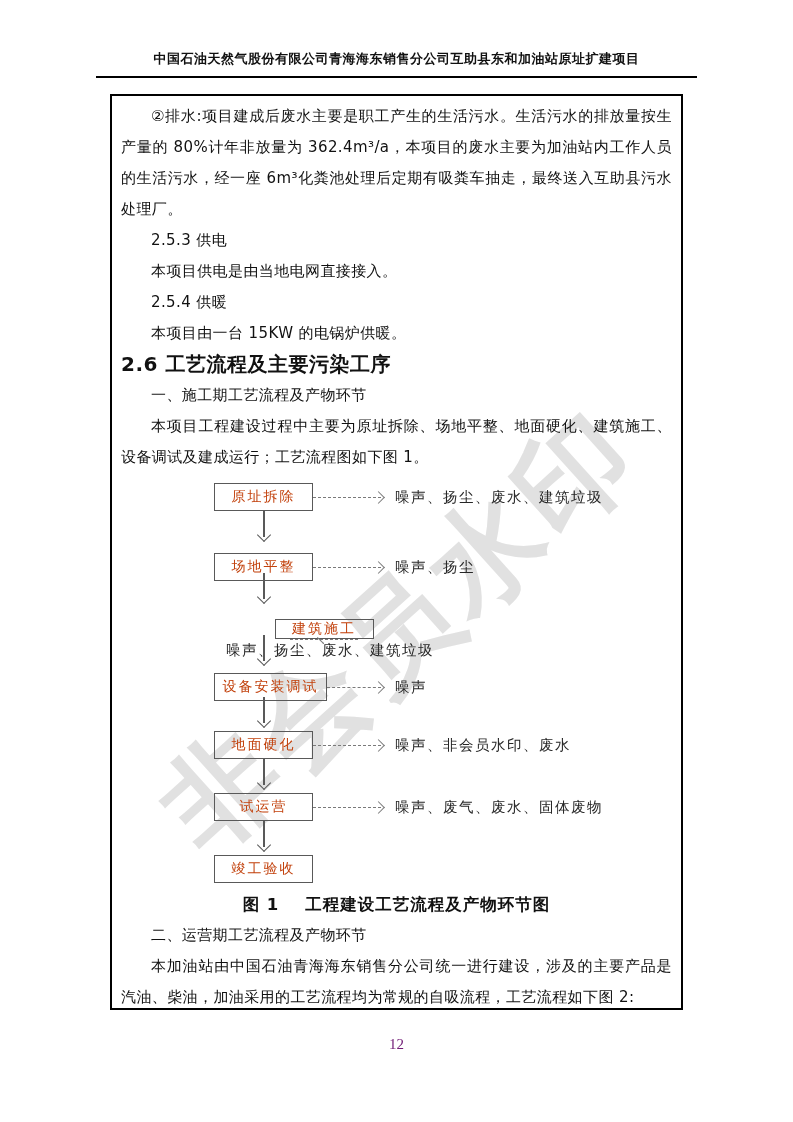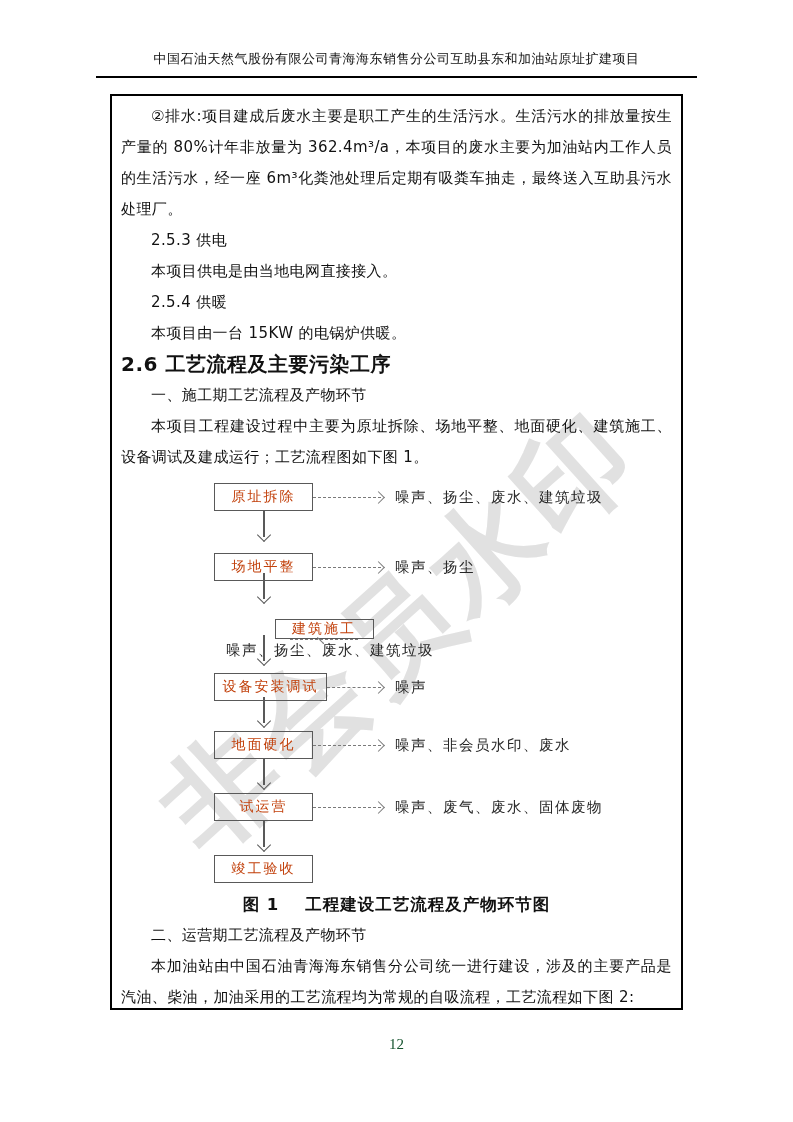--- a/index.html
+++ b/index.html
@@ -19,7 +19,7 @@
   
   .page-header {
     position:absolute; top:50px; left:0; right:0; z-index:1;
-    text-align:center; font-size:13px; font-weight:normal; letter-spacing:0.5px;
+    text-align:center; font-size:13px; font-weight:bold; letter-spacing:0.5px;
   }
   .header-rule {
     position:absolute; top:76px; left:96px; width:601px; height:0;

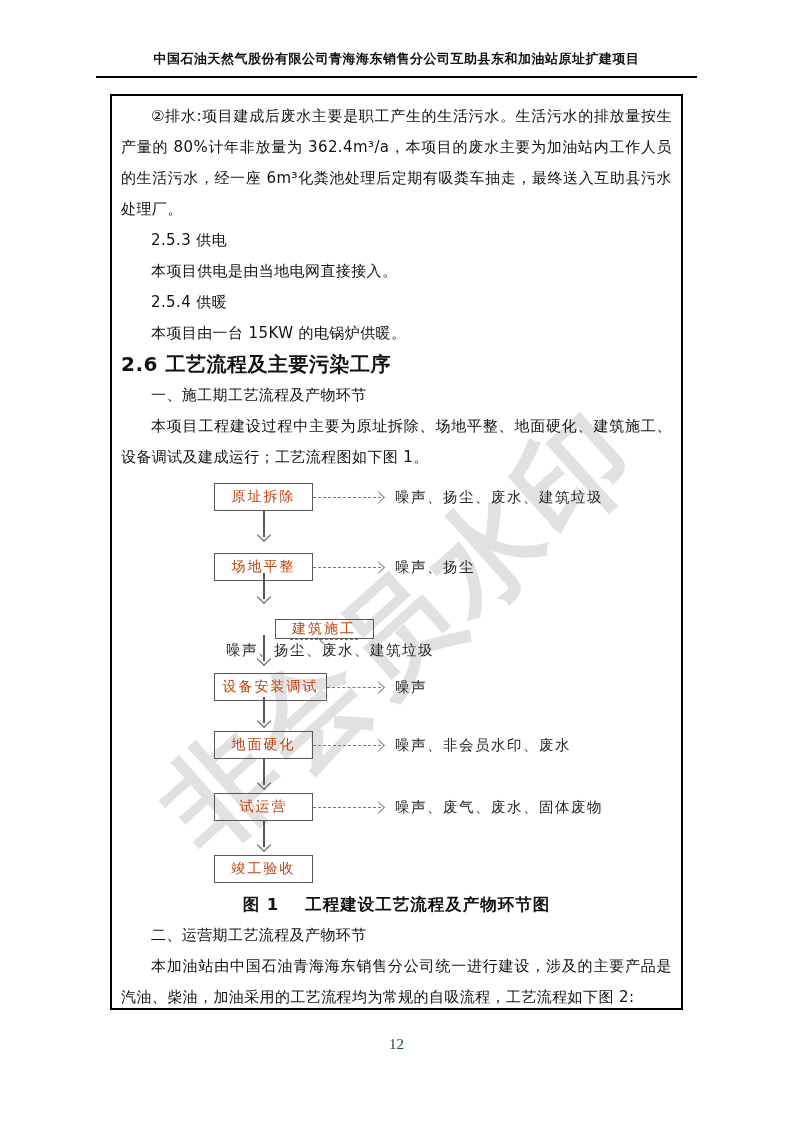--- a/index.html
+++ b/index.html
@@ -76,7 +76,7 @@
   .figcap .gap { display:inline-block; width:26px; }
   .page-number {
     position:absolute; top:1036px; left:0; right:0; z-index:1;
-    text-align:center; font-size:15px; font-family:"Liberation Serif", serif; color:#14532d;
+    text-align:center; font-size:15px; font-family:"Liberation Serif", serif; color:#701a75;
   }
 </style>
 </head>

